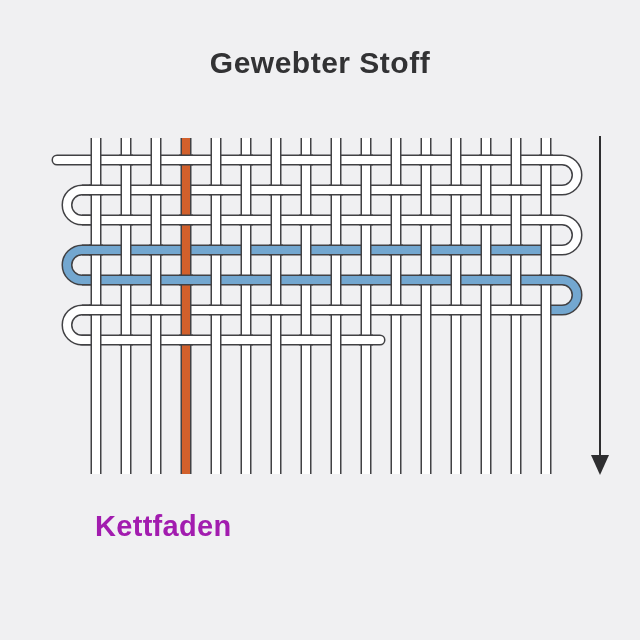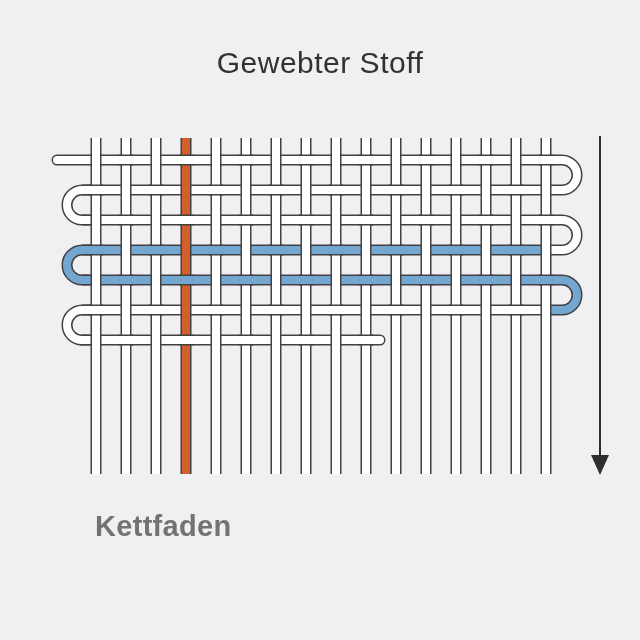--- a/index.html
+++ b/index.html
@@ -7,7 +7,7 @@
   .canvas{position:relative;width:640px;height:640px;}
   .title{
     position:absolute;left:0;right:0;top:46px;
-    text-align:center;font-size:30px;font-weight:400;letter-spacing:0.5px;
+    text-align:center;font-size:30px;font-weight:700;letter-spacing:0.5px;
   }
   .legend{
     position:absolute;left:95px;top:506px;

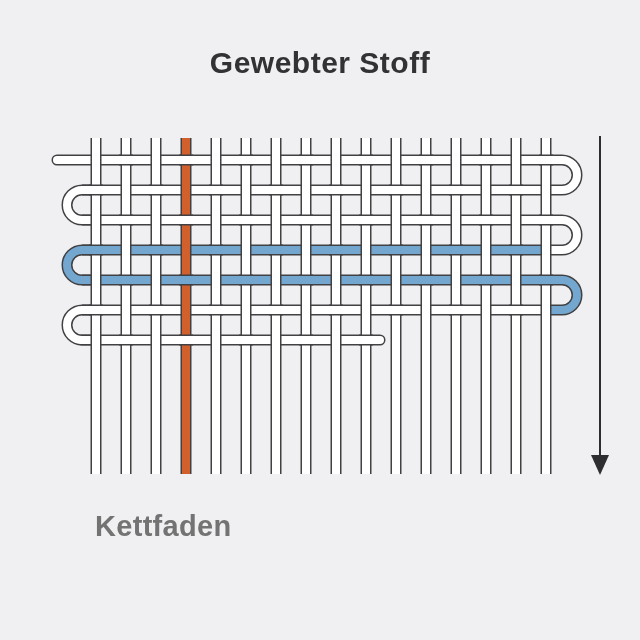--- a/index.html
+++ b/index.html
@@ -202,7 +202,7 @@
     </svg>
   <div class="title" style="color: rgb(50, 50, 52);">Gewebter Stoff</div>
   <div class="legend">
-    <div class="legend-item" style="color: #737373;">Kettfaden</div>
+    <div class="legend-item" style="color: #a21caf;">Kettfaden</div>
   </div>
 </div>
 

